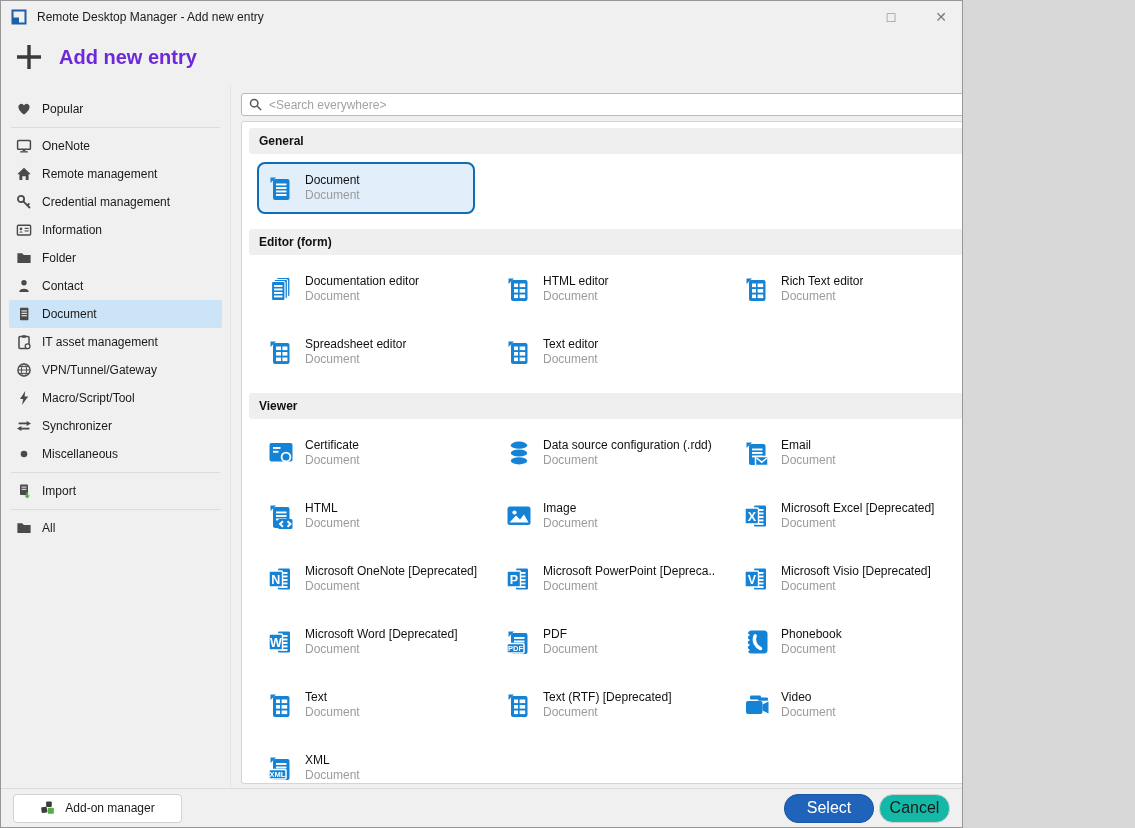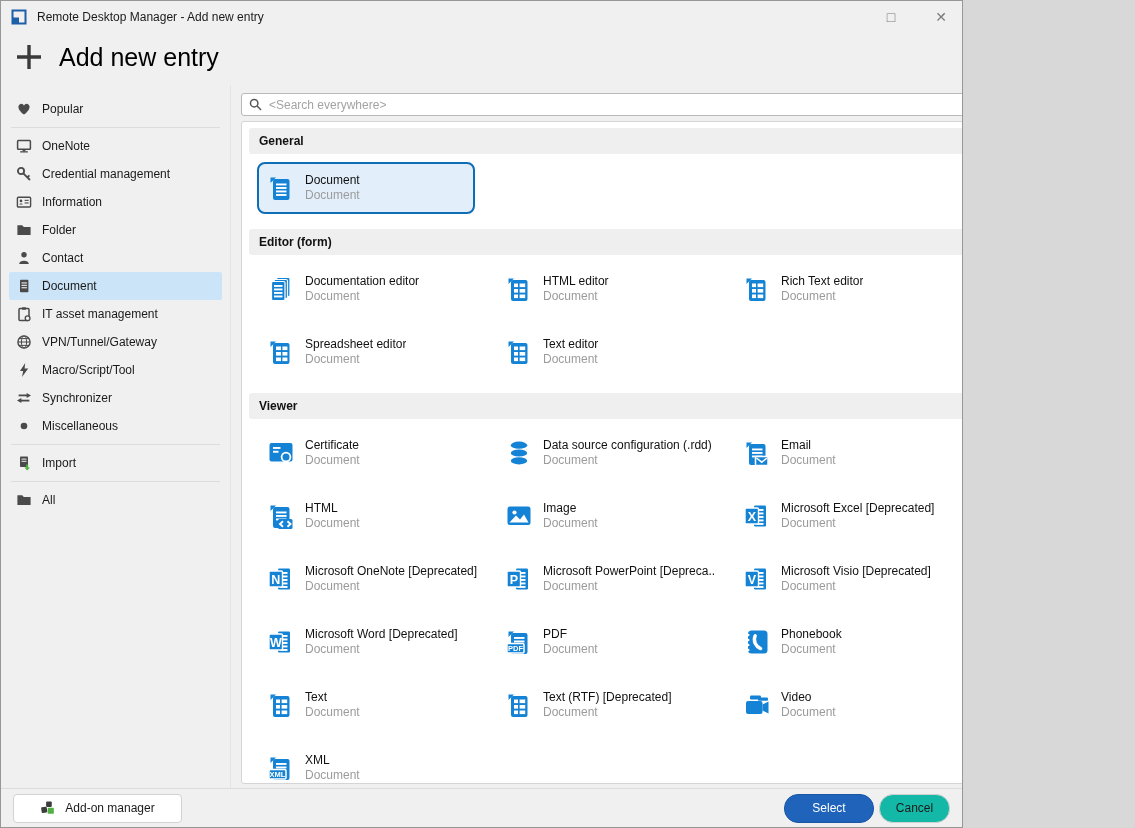--- a/index.html
+++ b/index.html
@@ -16,7 +16,7 @@
   
   .header{position:absolute;top:30px;left:0;height:52px;display:flex;align-items:center;padding-left:13px;}
   .plus-icon{width:30px;height:30px;margin-right:15px;}
-  .header-title{font-size:25px;font-weight:normal;color:#000000;}
+  .header-title{font-size:20px;font-weight:bold;color:#6d28d9;}
   
   .sidebar{position:absolute;top:84px;left:0;width:230px;bottom:39px;padding-top:10px;box-sizing:border-box;
     border-right:1px solid #e4e4e4;}

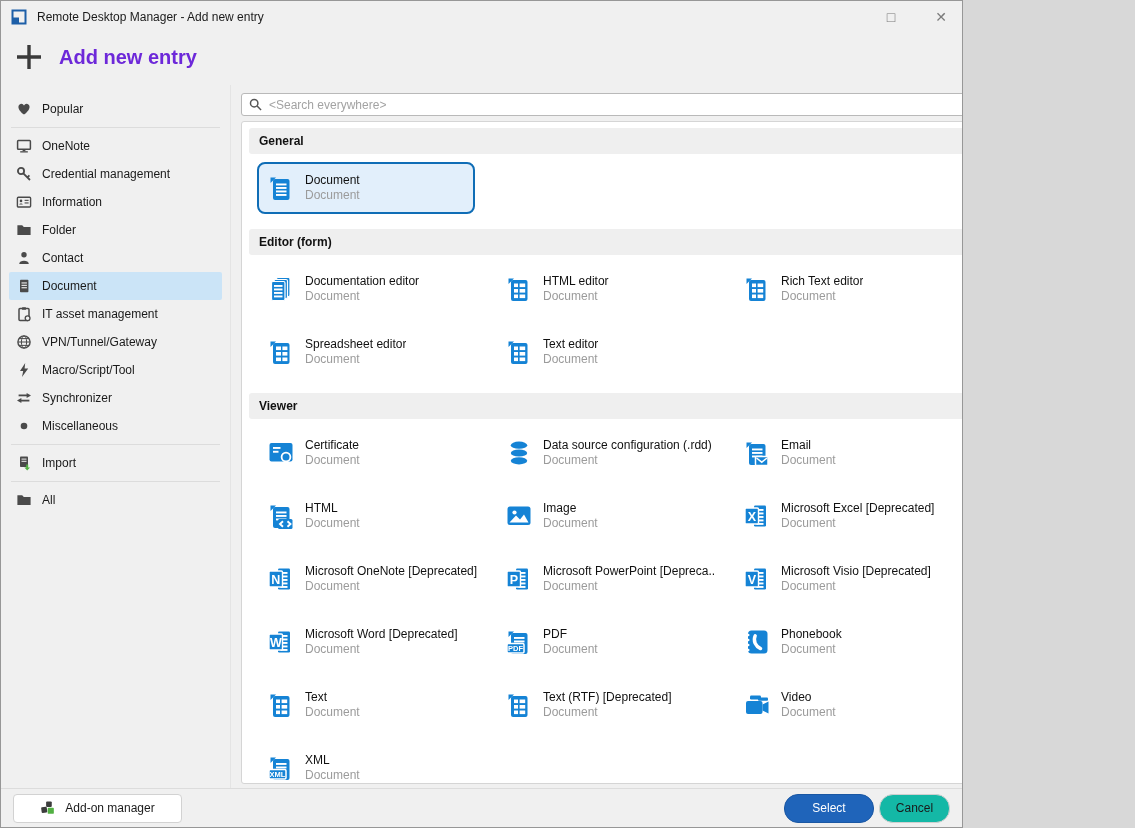--- a/index.html
+++ b/index.html
@@ -111,6 +111,14 @@
       <div class="side-item">
         <span class="sicon">
           <svg viewBox="0 0 16 16" width="16" height="16">
+            <path d="M8 1.8 14.8 8.2 12.6 8.2 12.6 14 9.7 14 9.7 10.2 6.3 10.2 6.3 14 3.4 14 3.4 8.2 1.2 8.2Z" fill="#4a4a4a"></path>
+          </svg>
+        </span>
+        <span>Remote management</span>
+      </div>
+      <div class="side-item">
+        <span class="sicon">
+          <svg viewBox="0 0 16 16" width="16" height="16">
             <circle cx="5" cy="5" r="3.1" fill="none" stroke="#4a4a4a" stroke-width="1.8"></circle>
             <path d="M7.3 7.3 L14 14 M11.4 11.4 L13.4 9.4" stroke="#4a4a4a" stroke-width="1.8" fill="none"></path>
           </svg>

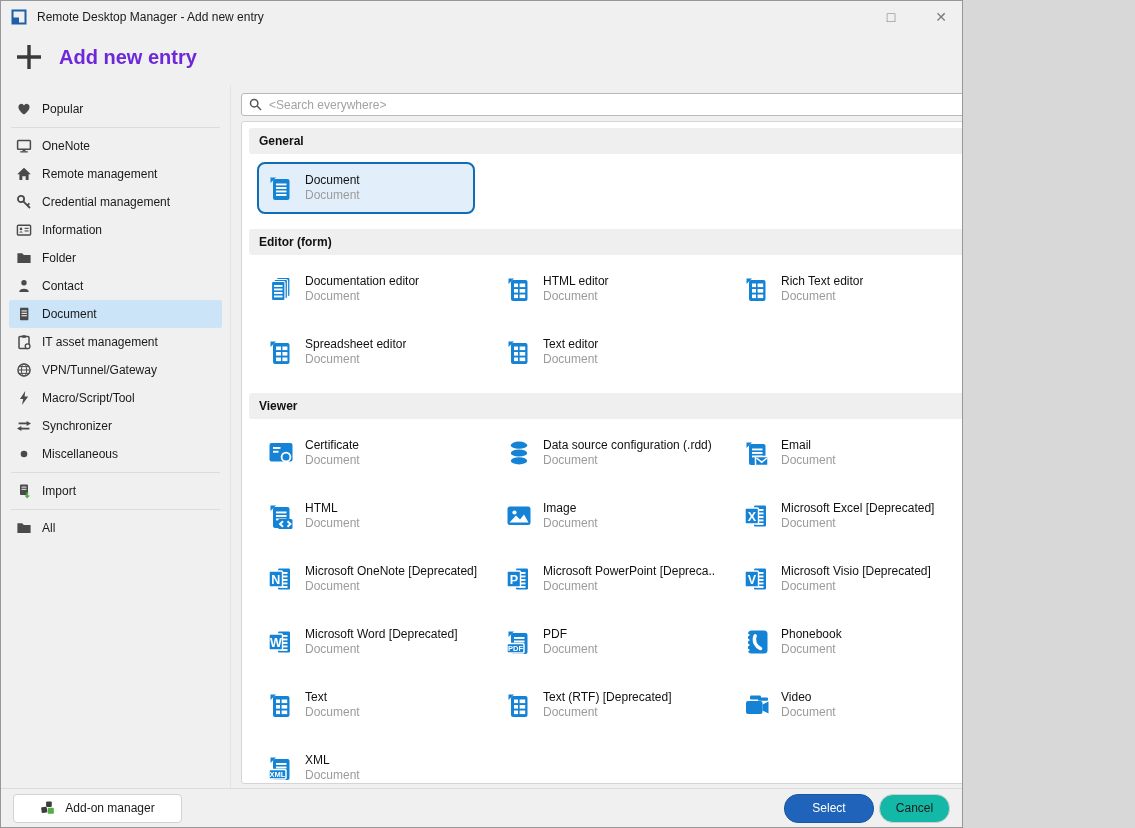--- a/index.html
+++ b/index.html
@@ -56,7 +56,7 @@
   .addon-btn{width:167px;height:27px;background:#fff;border:1px solid #d2d2d2;border-radius:4px;
     display:flex;align-items:center;justify-content:center;gap:9px;font-size:12px;color:#1a1a1a;cursor:default;}
   .footer .spacer{flex:1;}
-  .btn{height:27px;border-radius:14px;font-size:12px;display:flex;align-items:center;justify-content:center;cursor:default;}
+  .btn{height:27px;border-radius:14px;font-size:16px;display:flex;align-items:center;justify-content:center;cursor:default;}
   .btn-select{width:88px;background:#1f64ba;color:#fff;border:1px solid #1a57a3;margin-right:5px;}
   .btn-cancel{width:69px;background:#14b8a6;color:#1a1a1a;border:1px solid #cfcfcf;}
 </style>

